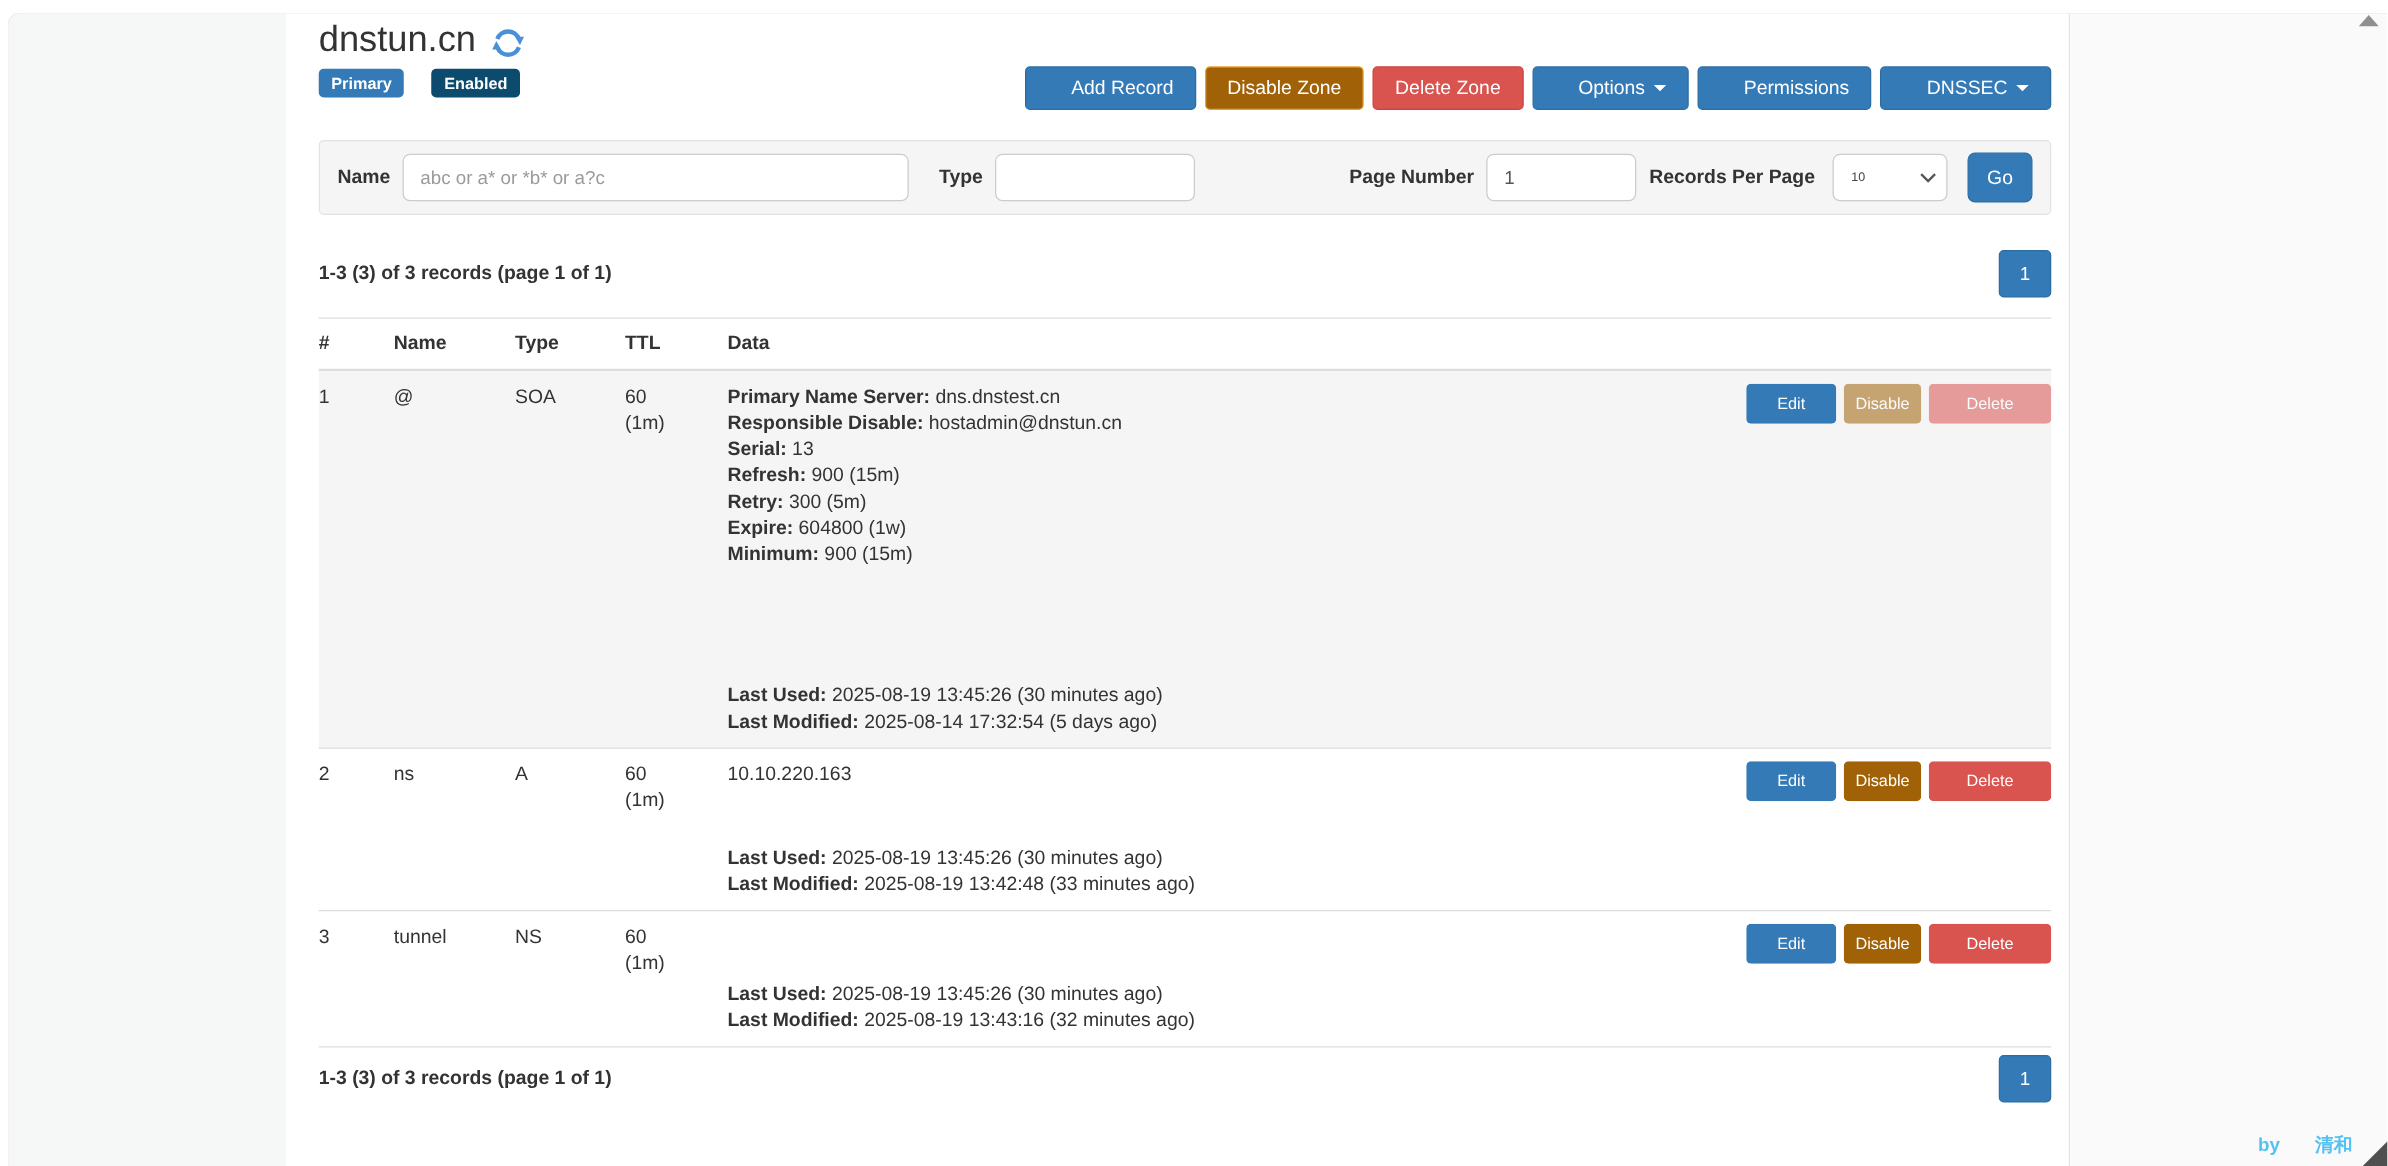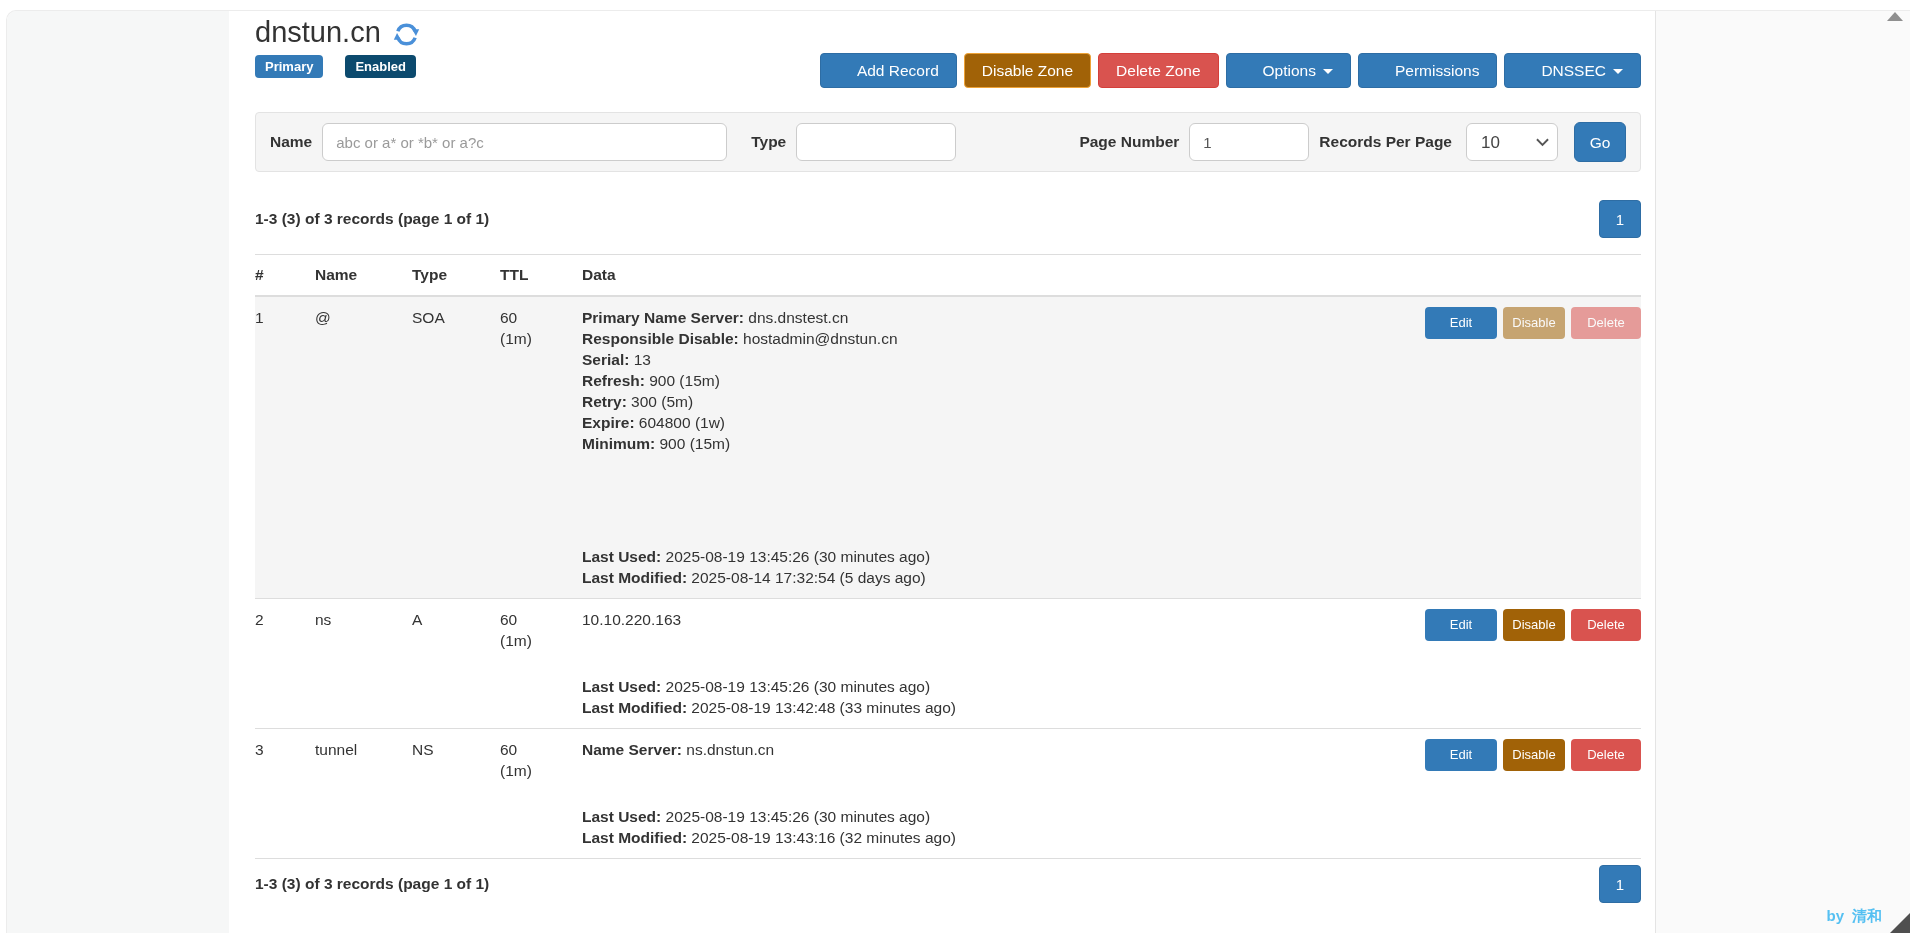--- a/index.html
+++ b/index.html
@@ -72,7 +72,7 @@
   .select-wrap { position:relative; margin-left:4px; }
   .f-select {
     width:92px; height:38px; border:1px solid #ccc; border-radius:6px;
-    background:#fff; color:#444; font-size:17px; font-family:inherit;
+    background:#fff; color:#444; font-size:10px; font-family:inherit;
     padding:0 28px 0 14px; appearance:none; -webkit-appearance:none;
   }
   .select-chevron {

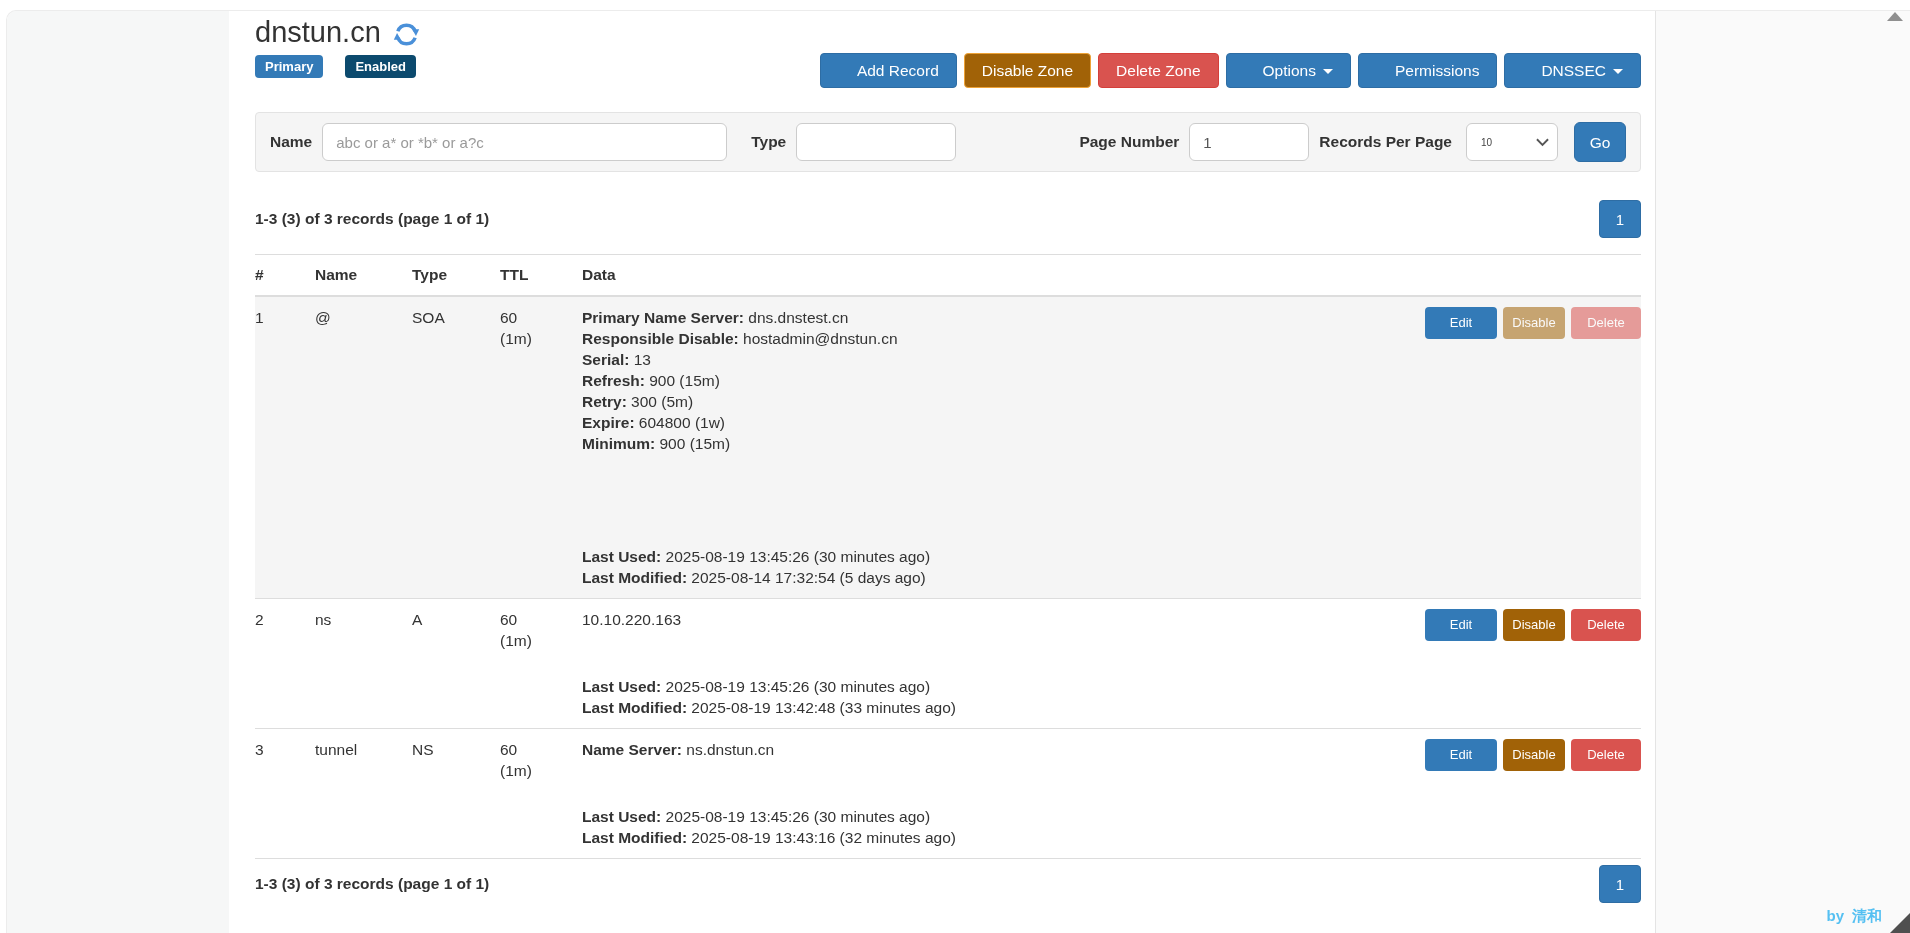--- a/index.html
+++ b/index.html
@@ -116,7 +116,7 @@
     font-size:13px; font-family:inherit; padding:6px 0; cursor:pointer;
     text-align:center; line-height:18px;
   }
-  .w-edit { width:72px; } .w-disable { width:62px; } .w-delete { width:70px; }
+  .w-edit { width:72px; } .w-disable { width:62px; } .w-delete { width:98px; }
   .is-disabled { opacity:.55; cursor:not-allowed; }
   
   .scroll-up {

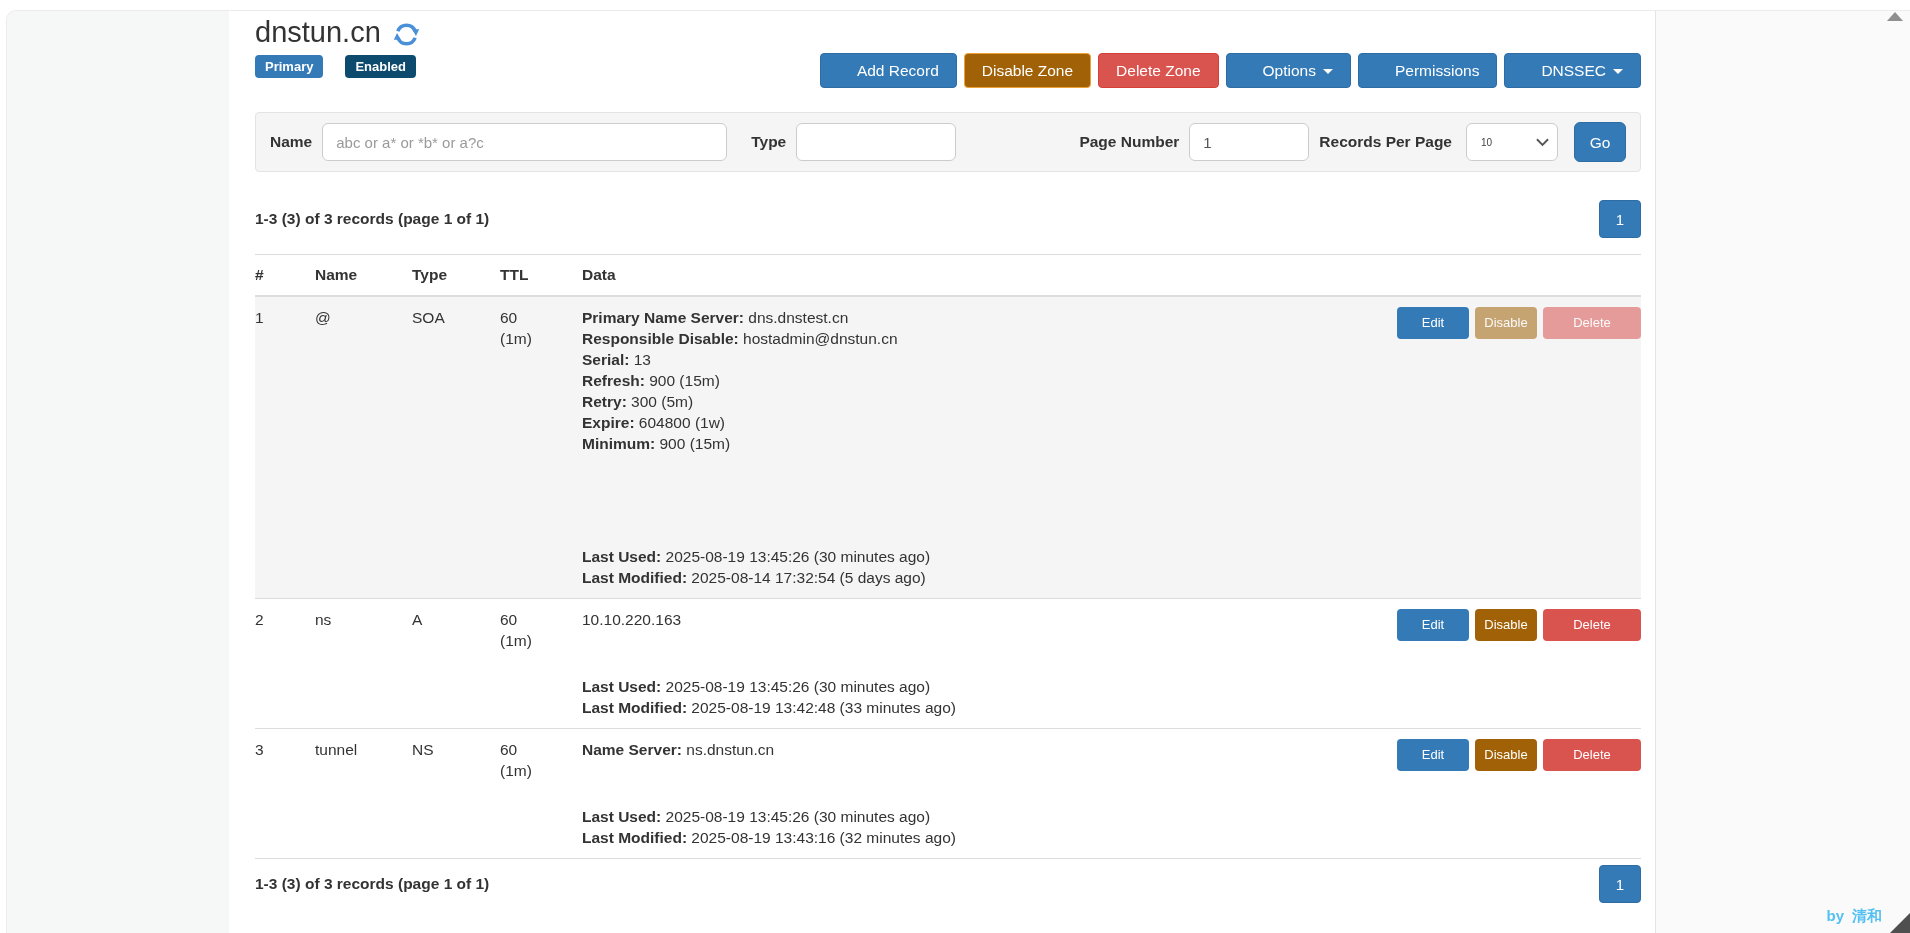--- a/index.html
+++ b/index.html
@@ -262,7 +262,6 @@
               <div class="dline">(1m)</div>
             </span>
             <span class="cell c-data">
-              <div class="dline"><b>Name Server:</b> ns.dnstun.cn</div>
               <div class="dspacer"></div>
               <div class="dline"><b>Last Used:</b> 2025-08-19 13:45:26 (30 minutes ago)</div>
               <div class="dline"><b>Last Modified:</b> 2025-08-19 13:43:16 (32 minutes ago)</div>

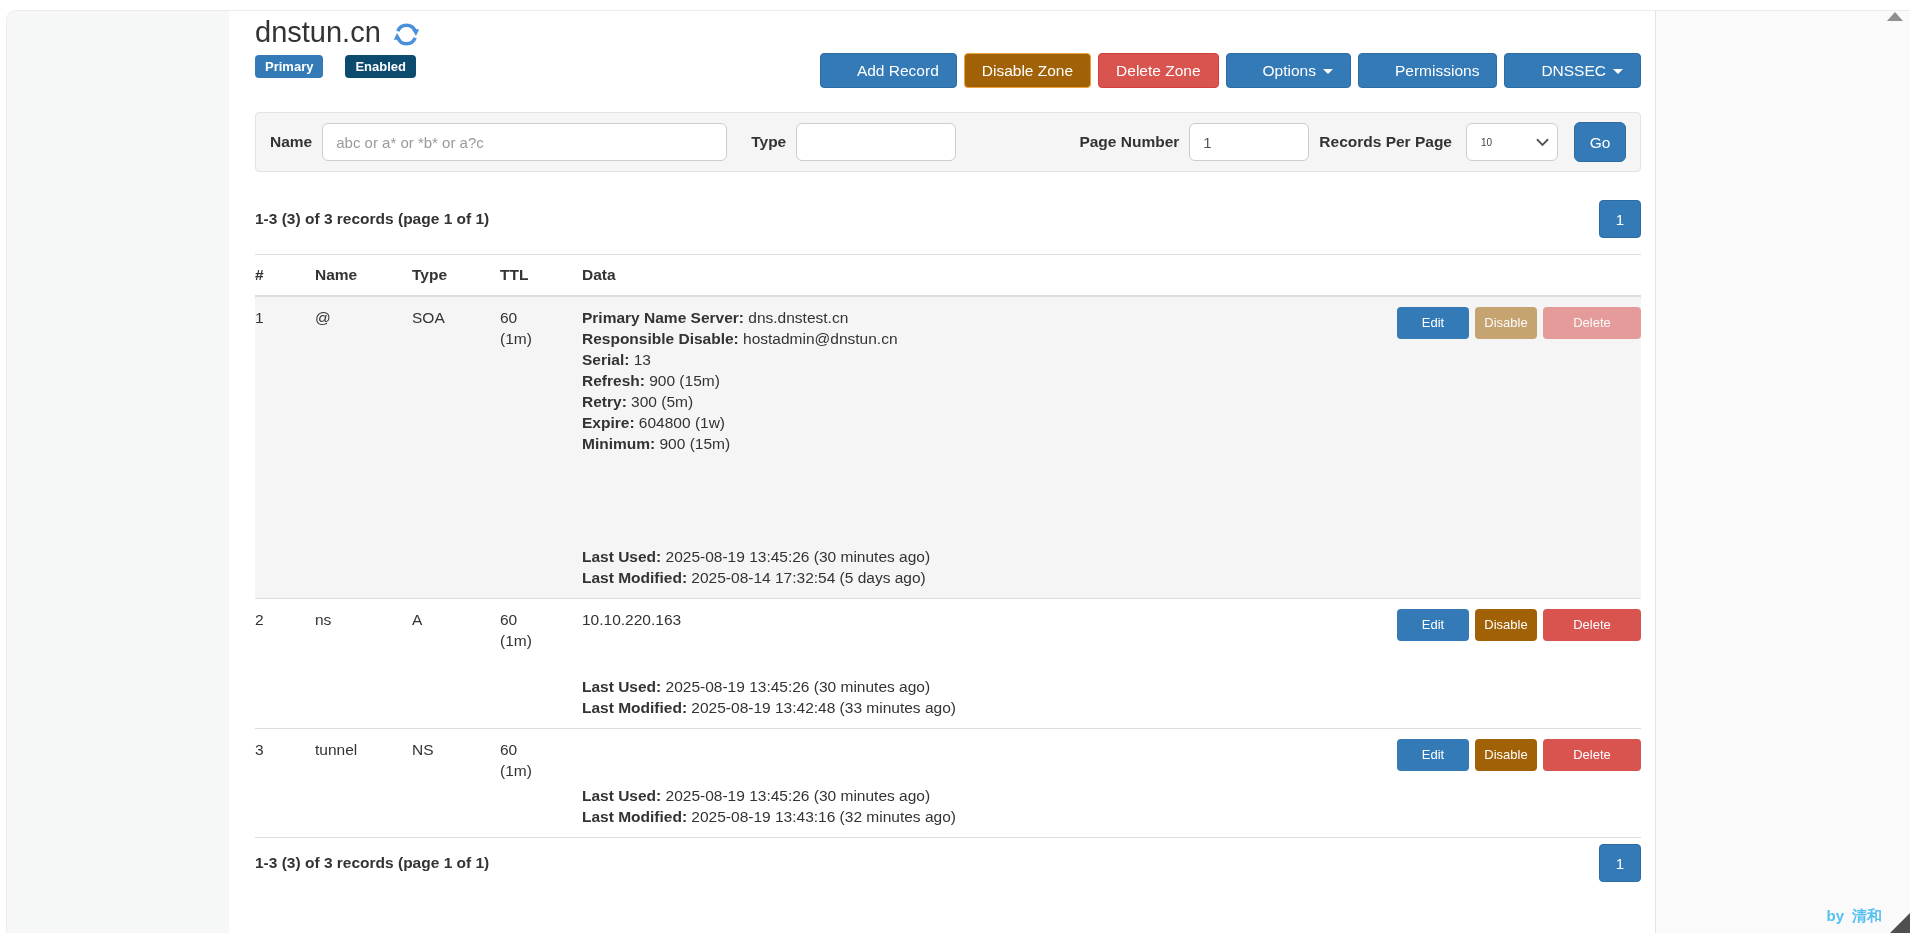--- a/index.html
+++ b/index.html
@@ -132,7 +132,7 @@
     position:absolute; right:28px; bottom:7px; font-size:15px; font-weight:bold;
     color:#55c0f2; cursor:pointer;
   }
-  .credit .cname { margin-left:8px; }
+  .credit .cname { margin-left:28px; }
 </style>
 </head>
 <body>

